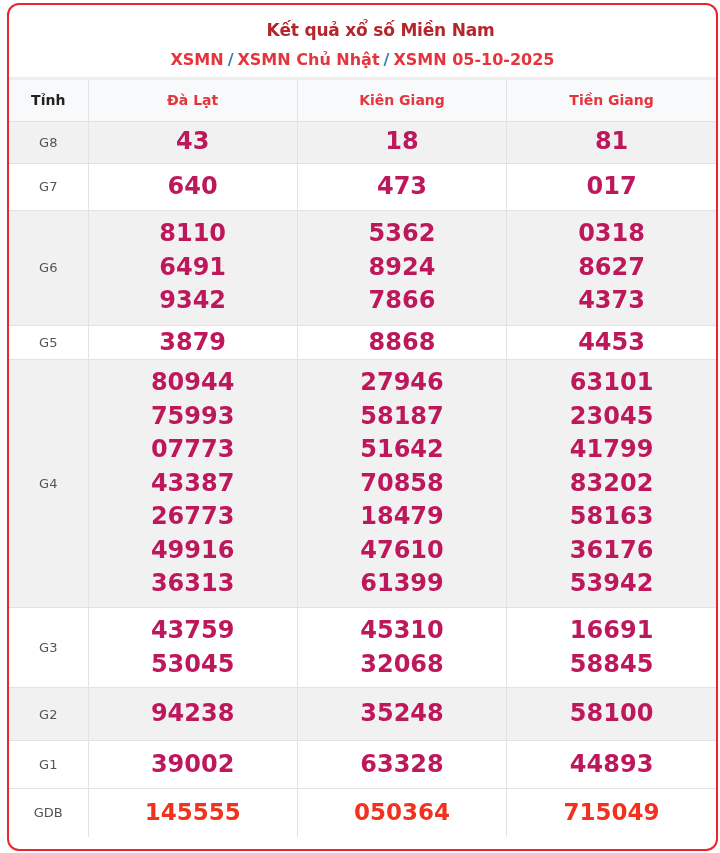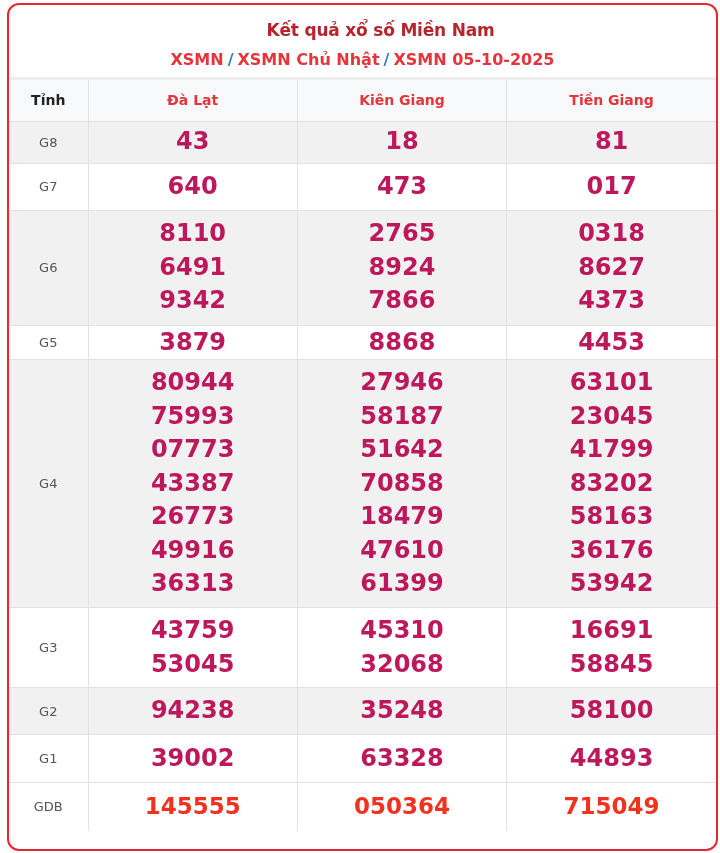--- a/index.html
+++ b/index.html
@@ -166,7 +166,7 @@
           <span class="n">9342</span>
         </td>
         <td class="num">
-          <span class="n">2765</span>
+          <span class="n">5362</span>
           <span class="n">8924</span>
           <span class="n">7866</span>
         </td>

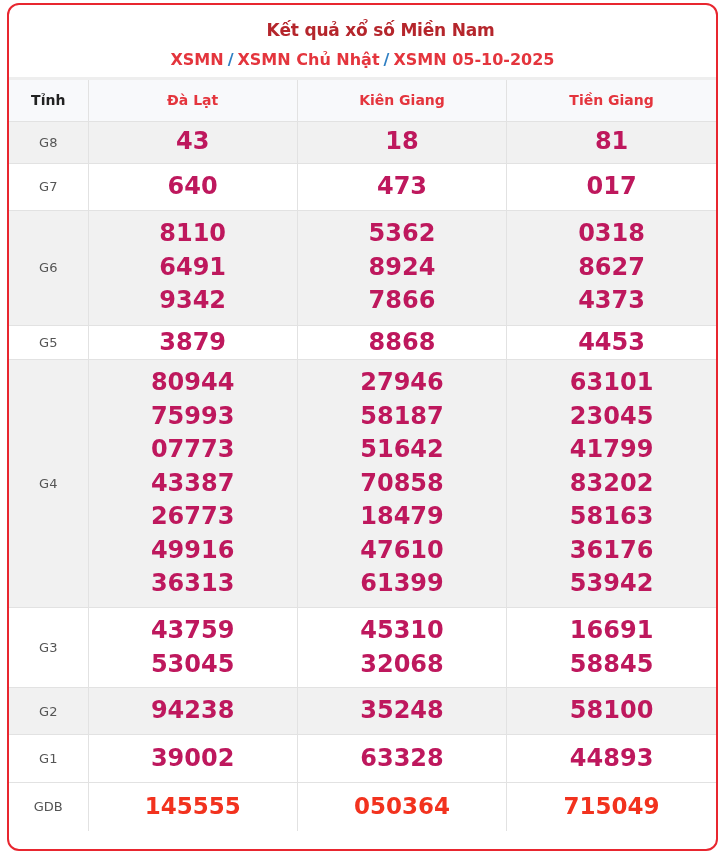--- a/index.html
+++ b/index.html
@@ -100,7 +100,7 @@
     tr.r-g5 { height: 31px; }
     tr.r-g4 { height: 248px; }
     tr.r-g3 { height: 80px; }
-    tr.r-g2 { height: 47px; }
+    tr.r-g2 { height: 53px; }
     tr.r-g1 { height: 48px; }
     tr.r-gdb { height: 48px; }
   </style>

